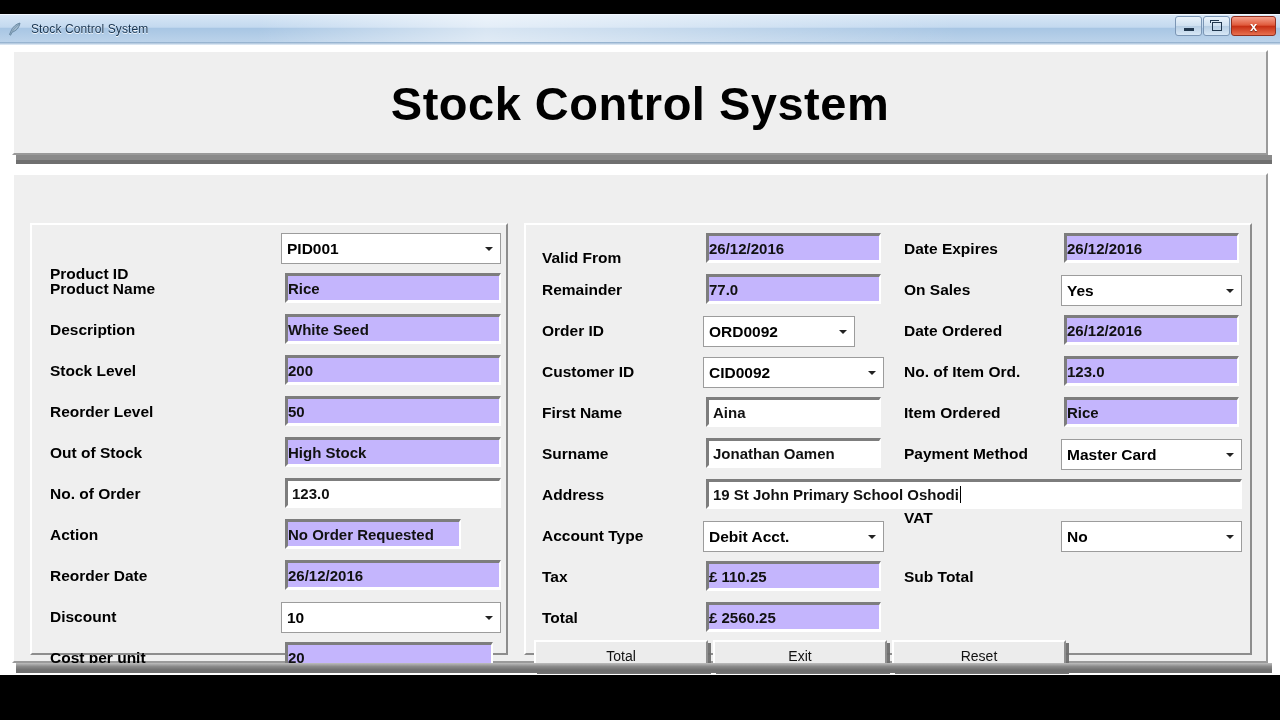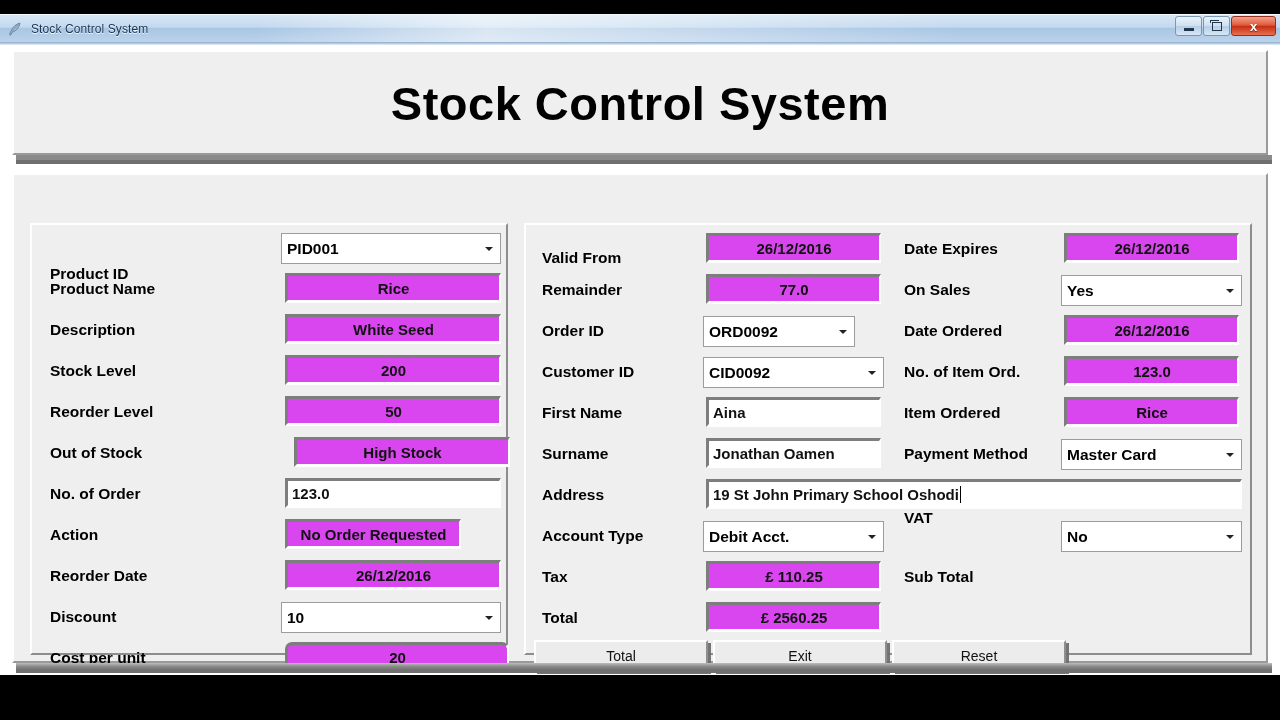--- a/index.html
+++ b/index.html
@@ -100,10 +100,10 @@
 
   
   .field {
-    position: absolute; background: #d946ef; overflow: hidden;
+    position: absolute; background: #c4b5fd; overflow: hidden;
     border-top: 3px solid #7d7d7d; border-left: 3px solid #7d7d7d;
     border-right: 2px solid #ffffff; border-bottom: 3px solid #ffffff;
-    display: flex; align-items: center; justify-content: center;
+    display: flex; align-items: center; 
   }
   .field > span {
     font-size: 15px; font-weight: bold; color: #111; white-space: nowrap;

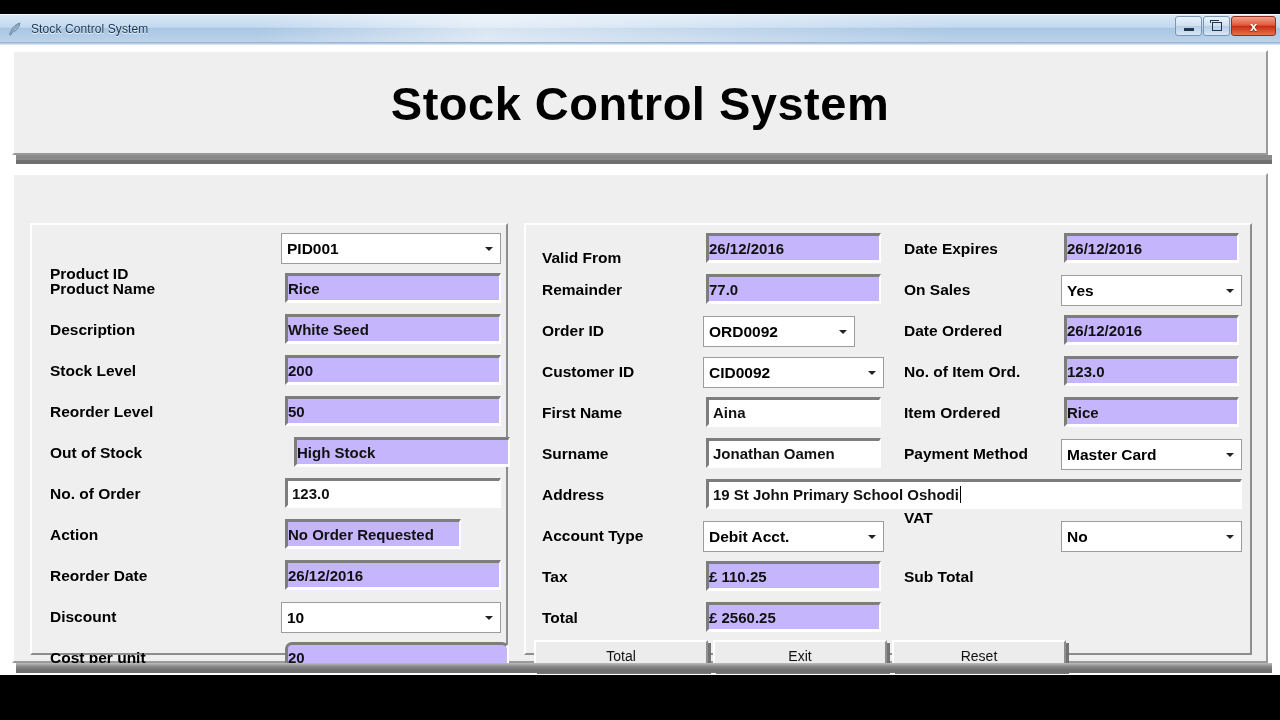--- a/index.html
+++ b/index.html
@@ -225,7 +225,7 @@
         <div class="row" style="left:18px; top:219px;">
           <span class="lbl">Out of Stock</span>
         </div>
-        <div class="field" style="left:253px; top:212px; width:216px; height:30px;margin-left:9px;">
+        <div class="field" style="left:253px; top:212px; width:216px; height:30px;">
           <span>High Stock</span>
         </div>
 

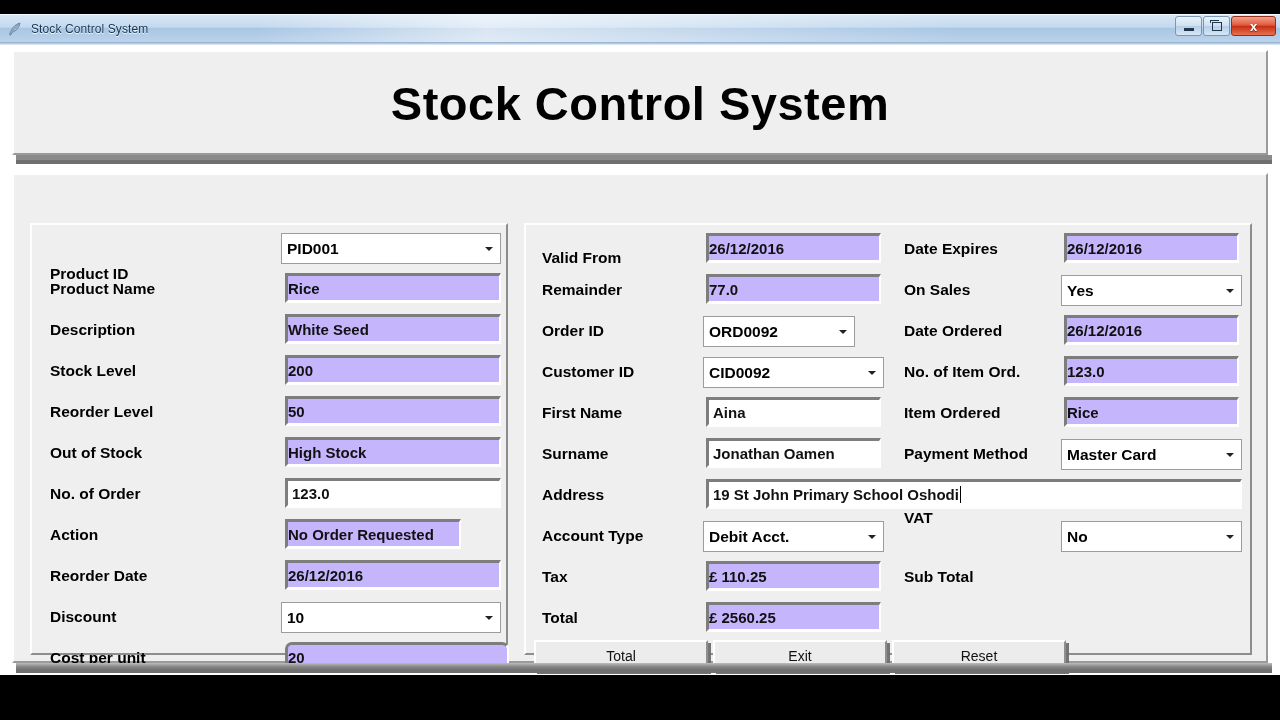--- a/index.html
+++ b/index.html
@@ -261,7 +261,7 @@
         <div class="row" style="left:18px; top:424px;">
           <span class="lbl">Cost per unit</span>
         </div>
-        <div class="field" style="left:253px; top:417px; width:224px; height:30px;border-radius:7px;">
+        <div class="field" style="left:253px; top:417px; width:208px; height:30px;">
           <span>20</span>
         </div>
       </div>

